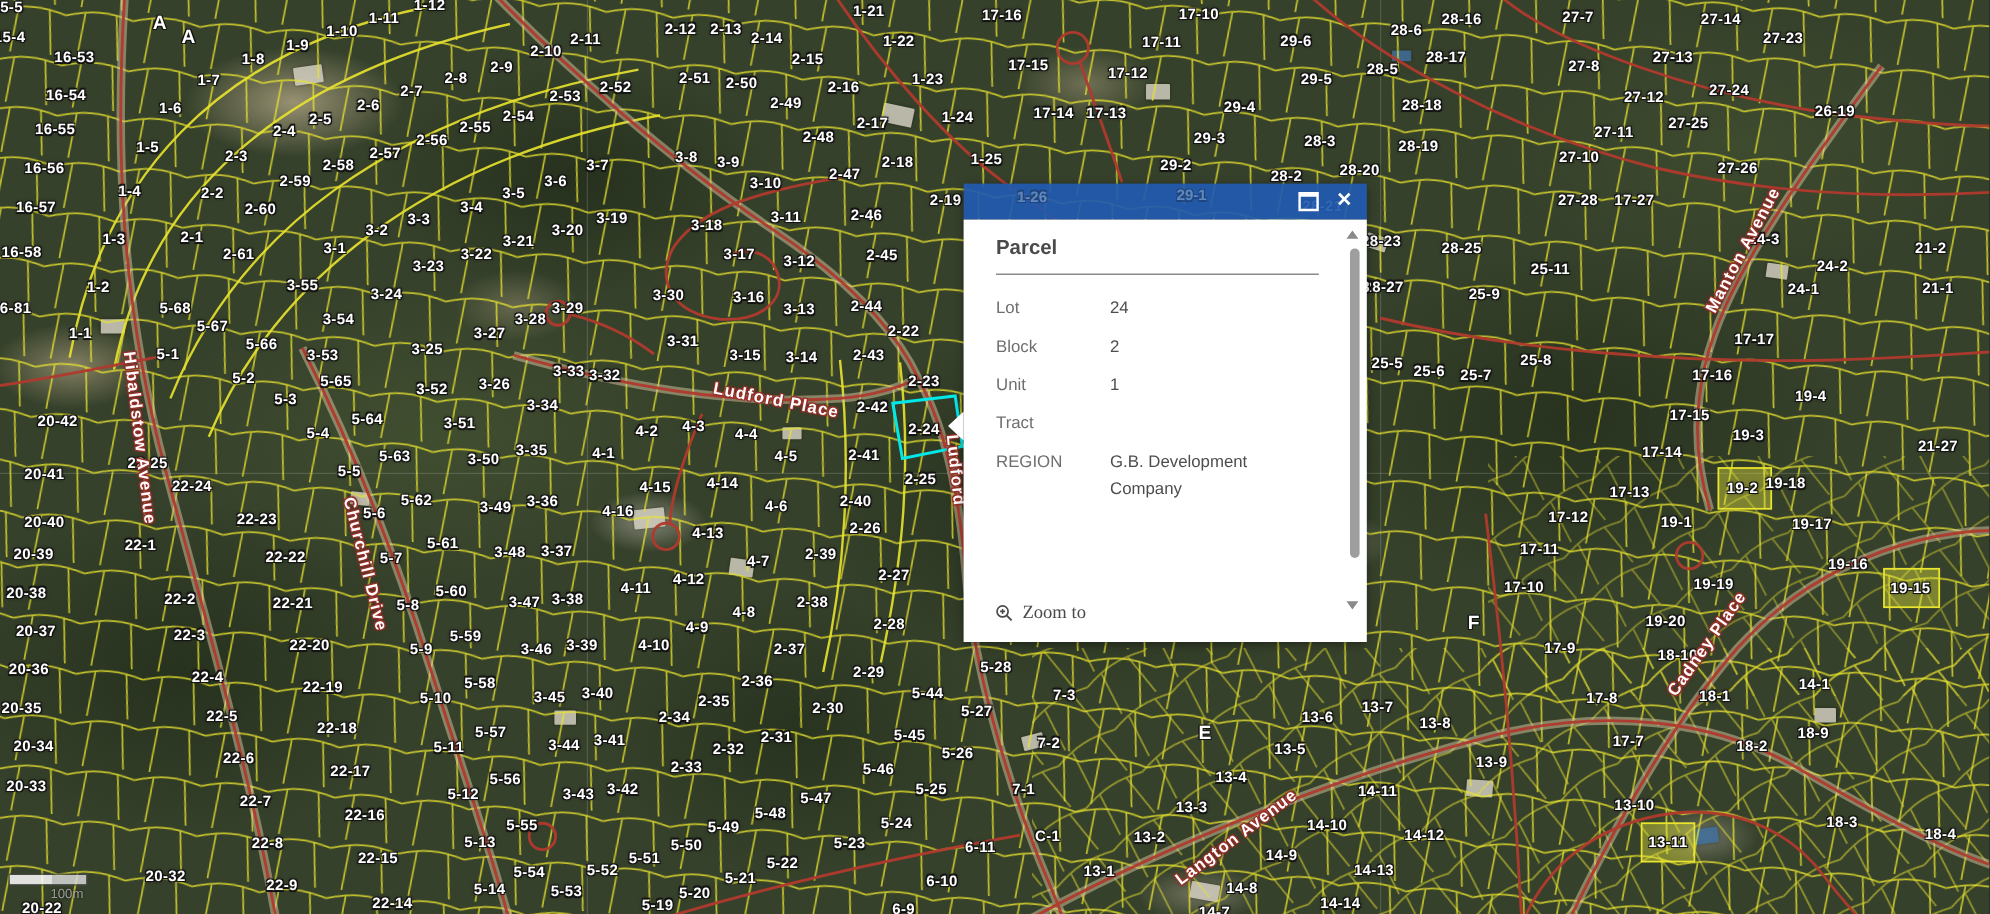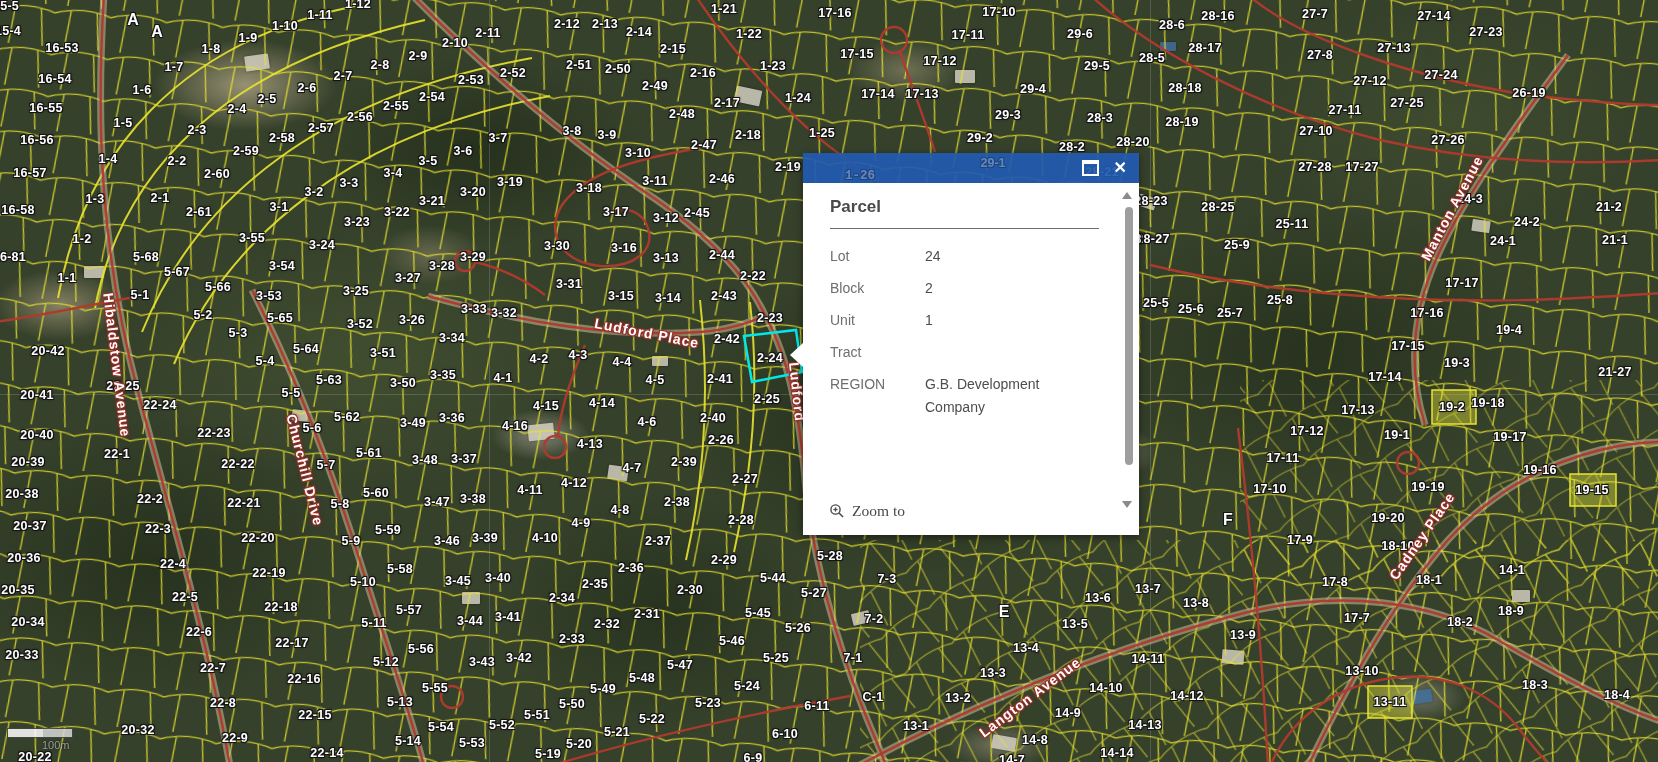--- a/index.html
+++ b/index.html
@@ -587,7 +587,7 @@
   </div>
 
   <div id="ghost-layer">
-      <span class="ghost" style="left: 860px; top: 176px; font-family: Liberation Mono, monospace;">1-26</span>
+      <span class="ghost" style="left: 860px; top: 164px;">1-26</span>
       <span class="ghost" style="left: 993px; top: 163px;">29-1</span>
     </div>
 </div>

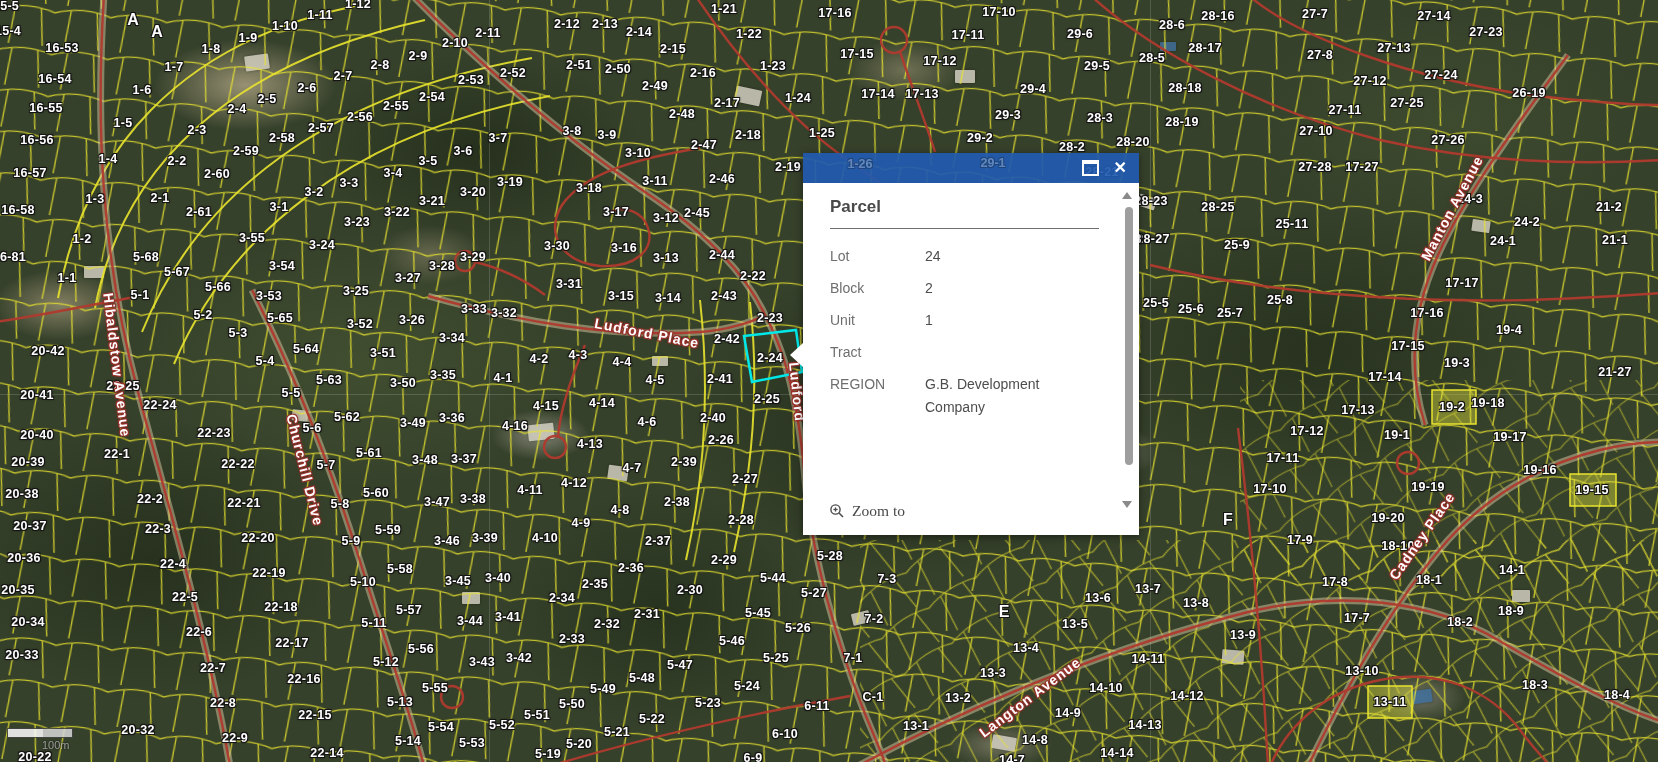--- a/index.html
+++ b/index.html
@@ -243,7 +243,7 @@
       <span class="lot" style="left: 727px; top: 339px;">2-42</span>
       <span class="lot" style="left: 724px; top: 296px;">2-43</span>
       <span class="lot" style="left: 722px; top: 255px;">2-44</span>
-      <span class="lot" style="left: 697px; top: 213px;">2-45</span>
+      <span class="lot" style="left: 735px; top: 213px;">2-45</span>
       <span class="lot" style="left: 722px; top: 179px;">2-46</span>
       <span class="lot" style="left: 704px; top: 145px;">2-47</span>
       <span class="lot" style="left: 682px; top: 114px;">2-48</span>

